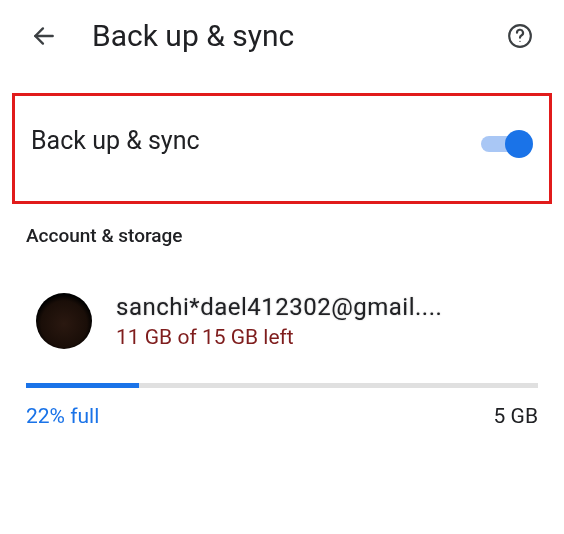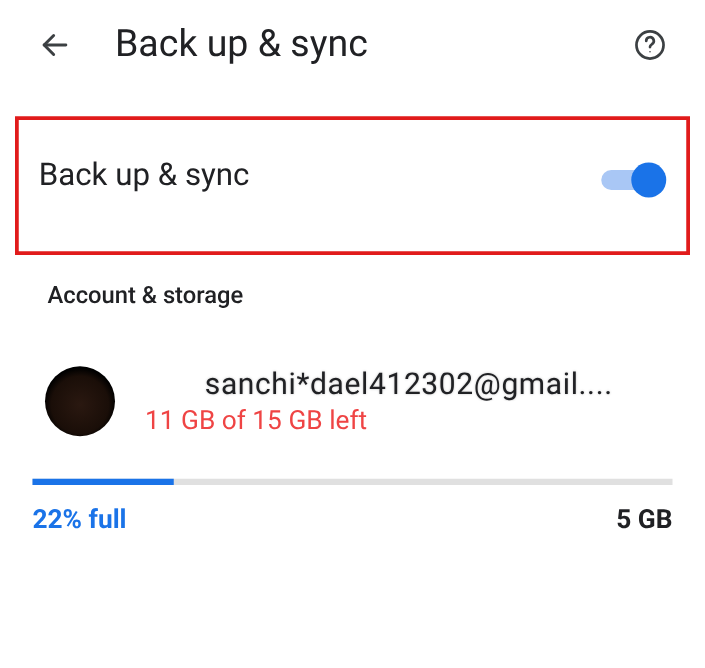--- a/index.html
+++ b/index.html
@@ -90,7 +90,7 @@
     font-size: 19px;
     font-weight: 500;
     color: #202124;
-    padding: 20px 26px 0 38px;
+    padding: 20px 26px 0 26px;
   }
   .account-row {
     display: flex;

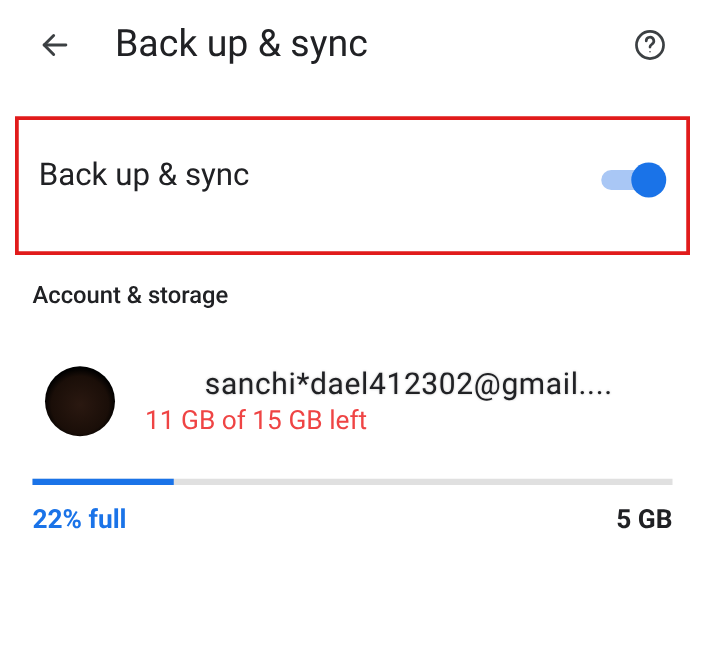--- a/index.html
+++ b/index.html
@@ -114,7 +114,6 @@
     text-overflow: clip;
     letter-spacing: 0.5px;
     text-shadow: 0 0 2px rgba(0,0,0,0.25);
-    text-align: center;
   }
   .account-sub {
     font-size: 21px;

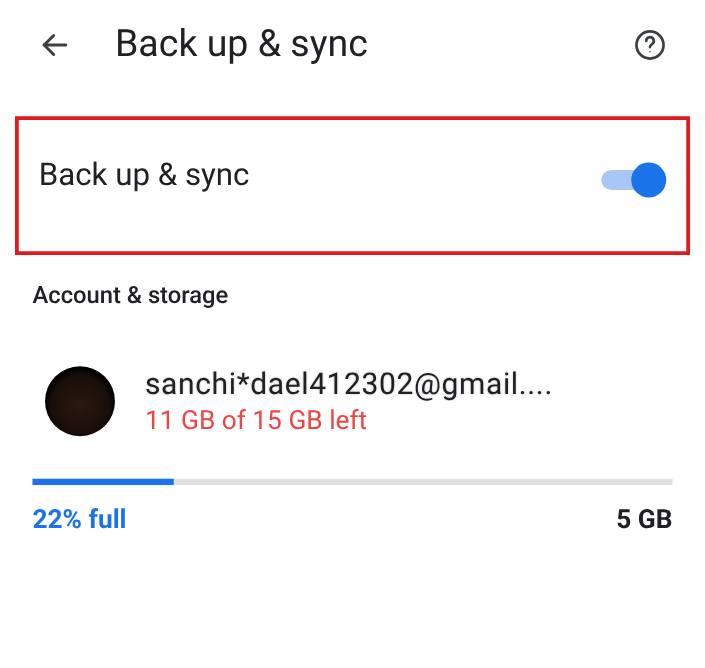--- a/index.html
+++ b/index.html
@@ -117,7 +117,7 @@
   }
   .account-sub {
     font-size: 21px;
-    color: #ef4444;
+    color: #7f1d1d;
     margin-top: 4px;
   }
   .progress-wrap {

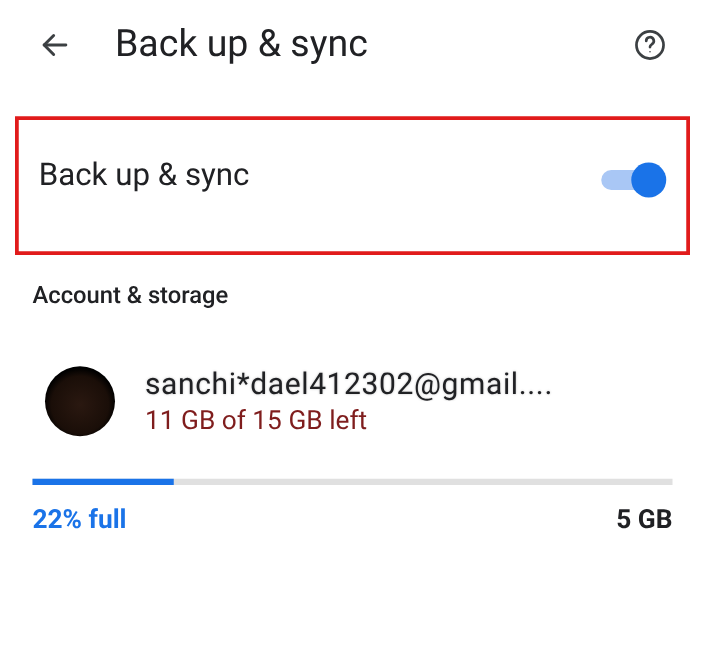--- a/index.html
+++ b/index.html
@@ -139,7 +139,6 @@
     justify-content: space-between;
     margin-top: 16px;
     font-size: 21px;
-    font-weight: bold;
   }
   .progress-left { color: #1a73e8; }
   .progress-right { color: #202124; }

